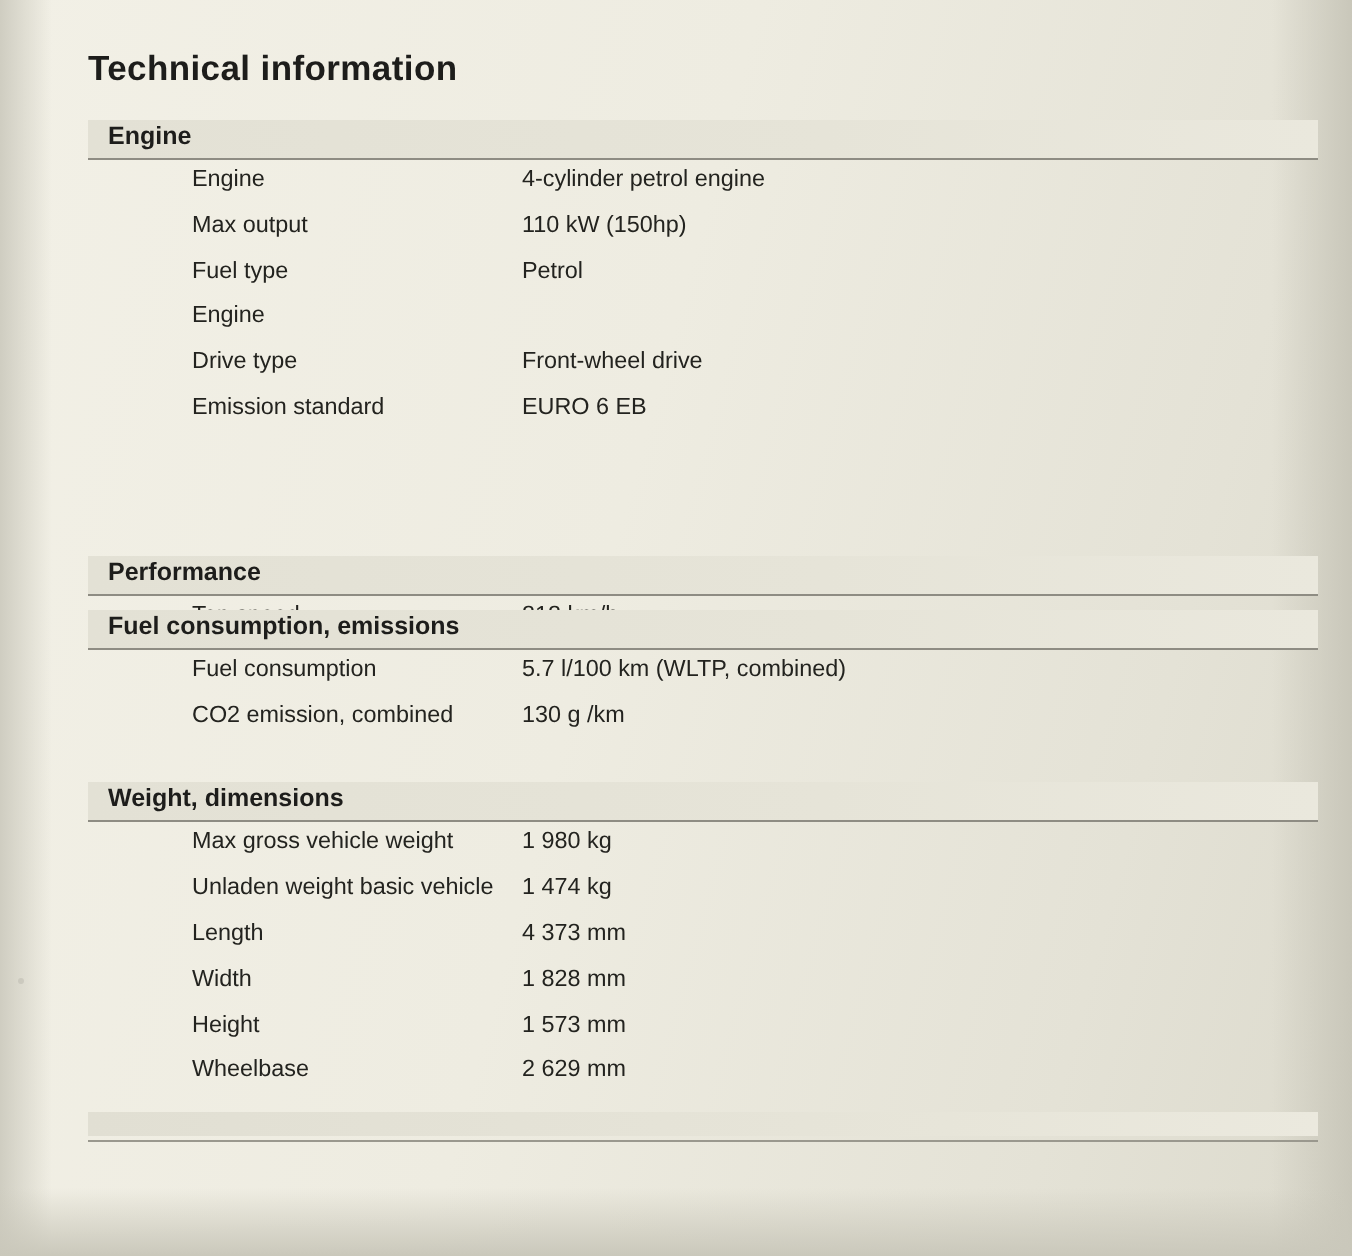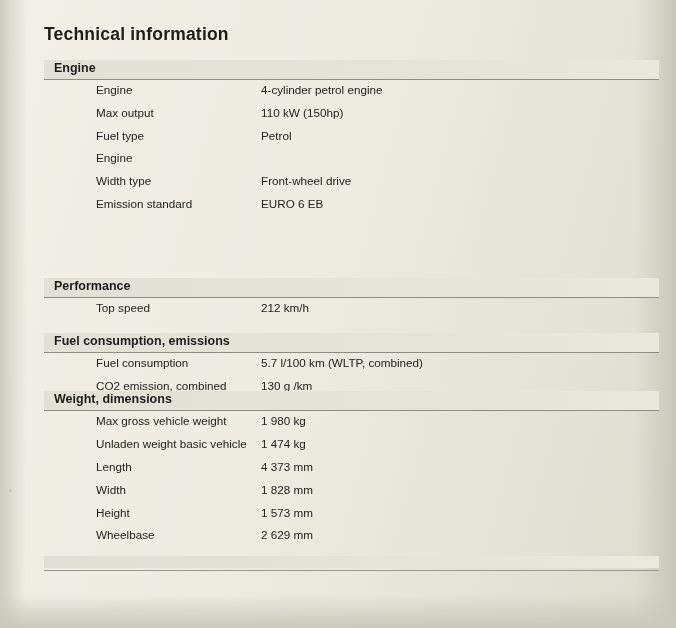--- a/index.html
+++ b/index.html
@@ -150,7 +150,7 @@
             <div class="k">Engine</div>
           </div>
           <div class="row">
-            <div class="k">Width type</div>
+            <div class="k">Drive type</div>
             <div class="v">Front-wheel drive</div>
           </div>
           <div class="row">

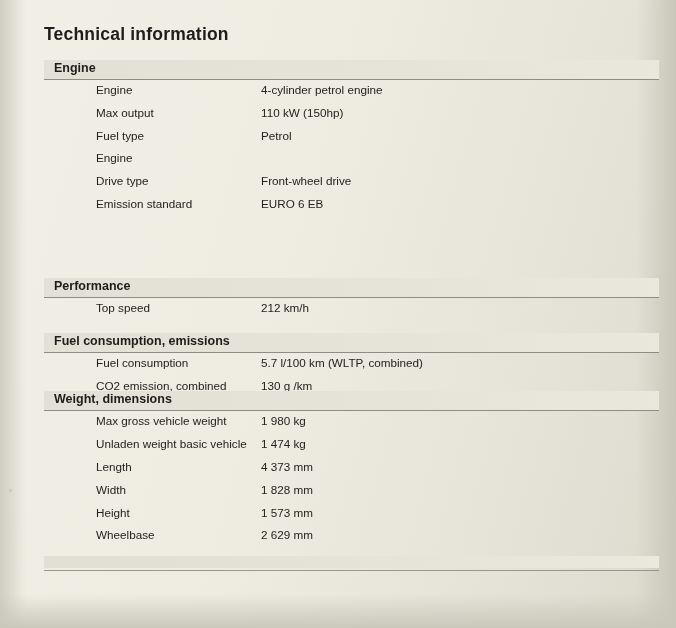--- a/index.html
+++ b/index.html
@@ -167,7 +167,7 @@
             <div class="v">212 km/h</div>
           </div>
         </div>
-        <div class="section" style="top: 333px;">
+        <div class="section" style="top: 305px;">
           <div class="section-head">
             <div class="section-label">Fuel consumption, emissions</div>
           </div>

